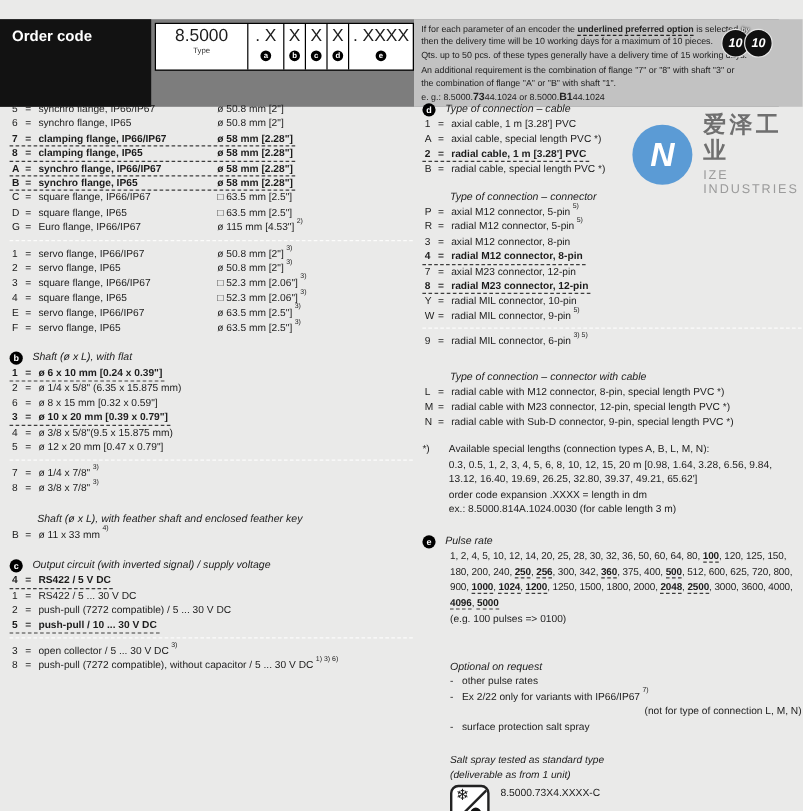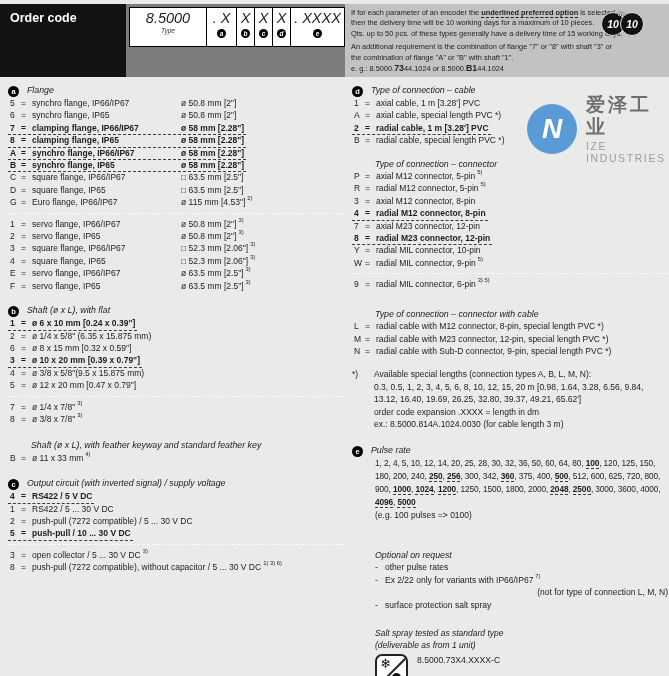--- a/index.html
+++ b/index.html
@@ -9,7 +9,7 @@
     font-family:"Liberation Sans", sans-serif;font-size:8.5px;
   }
   
-  .band{position:absolute;top:4px;left:0;width:649px;height:73px;background:#7d7d7d;}
+  .band{position:absolute;top:16px;left:0;width:649px;height:73px;background:#7d7d7d;}
   .band-right{position:absolute;top:0;left:345px;width:324px;height:73px;background:#c2c2c2;}
   .title-box{position:absolute;top:0;left:0;width:126px;height:73px;background:#121212;color:#fff;
     box-sizing:border-box;padding:6px 0 0 10px;font-weight:bold;font-size:12.5px;line-height:16px;}

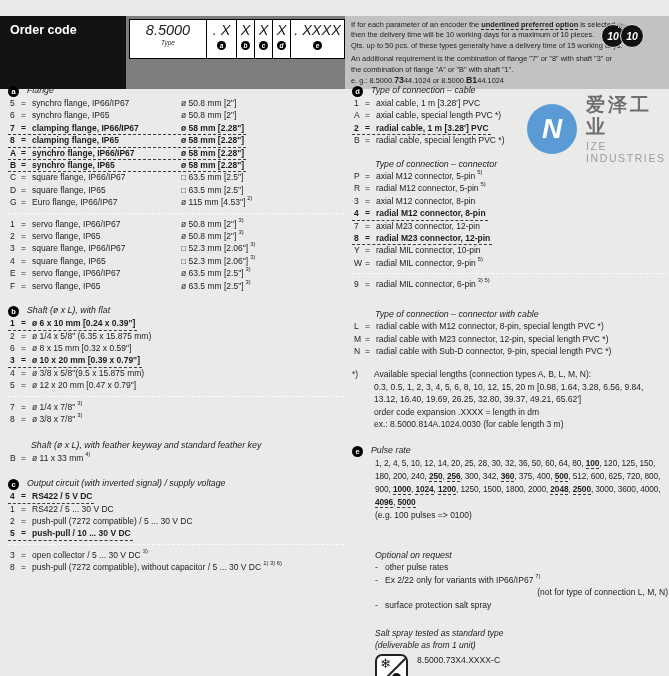--- a/index.html
+++ b/index.html
@@ -14,7 +14,7 @@
   .title-box{position:absolute;top:0;left:0;width:126px;height:73px;background:#121212;color:#fff;
     box-sizing:border-box;padding:6px 0 0 10px;font-weight:bold;font-size:12.5px;line-height:16px;}
   .code-box{position:absolute;top:4px;left:130px;width:214px;height:38px;background:#fff;
-    outline:1.5px solid #000;display:flex;box-sizing:border-box;font-style:italic;}
+    outline:1.5px solid #000;display:flex;box-sizing:border-box;}
   .cb-cell{border-left:1px solid #000;display:flex;flex-direction:column;align-items:center;box-sizing:border-box;}
   .cb-cell.c-type{border-left:none;width:76px;}
   .cb-cell.c0{width:30px}.cb-cell.c1{width:18px}.cb-cell.c2{width:18px}.cb-cell.c3{width:18px}.cb-cell.c4{flex:1}

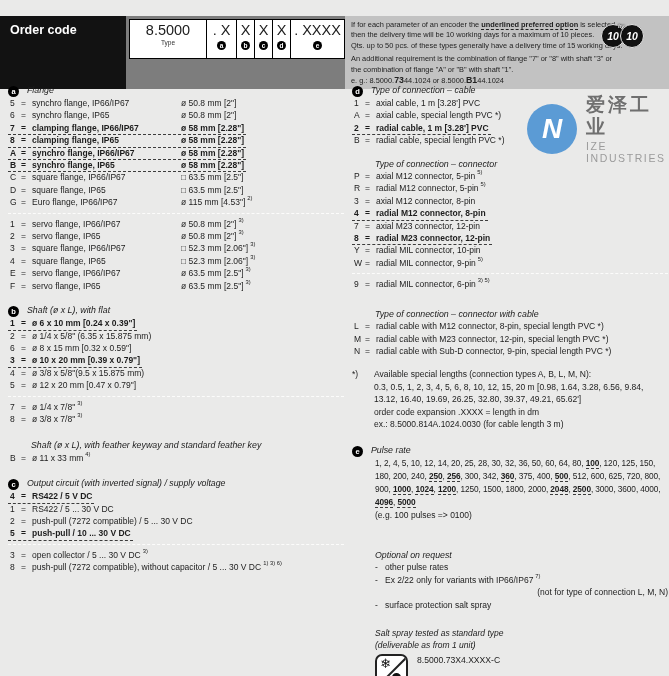--- a/index.html
+++ b/index.html
@@ -135,9 +135,6 @@
 </div>
 
 <div id="col-left" class="col">
-  <div class="sec-head">
-    <span class="marker">a</span><span class="sec-title">Flange</span>
-  </div>
   <div class="rows flange">
       <div class="row"><span class="code">5</span><span class="eq">=</span><span class="desc">synchro flange, IP66/IP67</span><span class="dim">ø 50.8 mm [2"]</span></div>
       <div class="row"><span class="code">6</span><span class="eq">=</span><span class="desc">synchro flange, IP65</span><span class="dim">ø 50.8 mm [2"]</span></div>

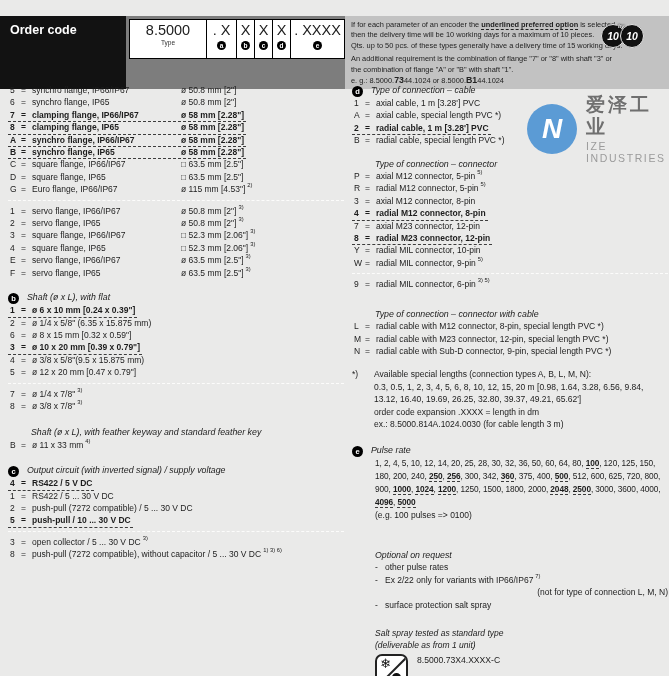--- a/index.html
+++ b/index.html
@@ -172,7 +172,7 @@
       <div class="row"><span class="code">7</span><span class="eq">=</span><span class="desc">ø 1/4 x 7/8"</span><sup class="fn">3)</sup></div>
       <div class="row"><span class="code">8</span><span class="eq">=</span><span class="desc">ø 3/8 x 7/8"</span><sup class="fn">3)</sup></div>
     </div>
-  <div class="sub-title mtB">Shaft (ø x L), with feather keyway and standard feather key</div>
+  <div class="sub-title mtB">Shaft (ø x L), with feather shaft and enclosed feather key</div>
   <div class="rows">
       <div class="row"><span class="code">B</span><span class="eq">=</span><span class="desc">ø 11 x 33 mm</span><sup class="fn">4)</sup></div>
     </div>

